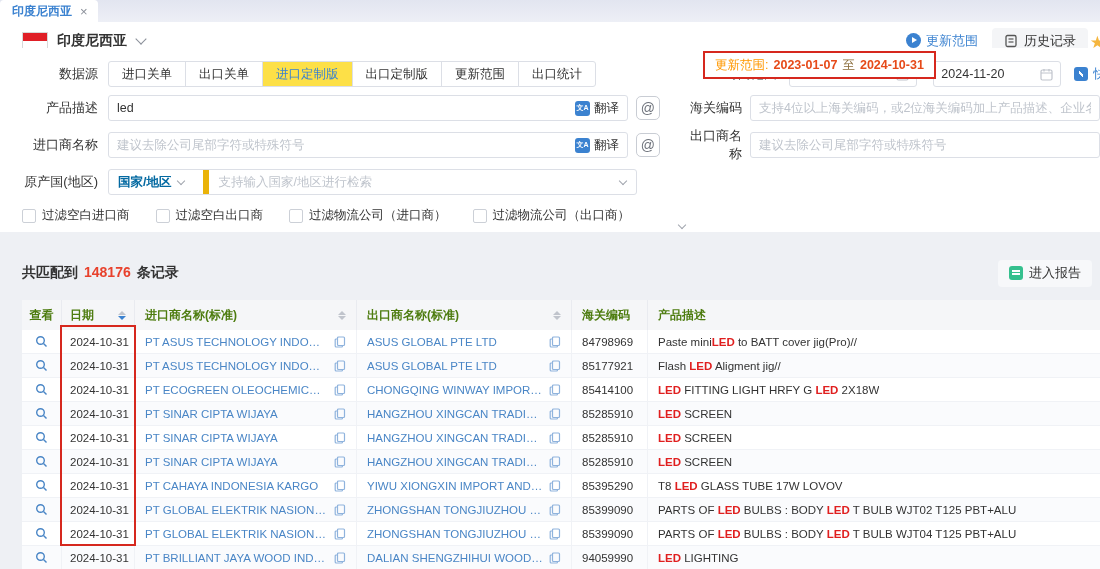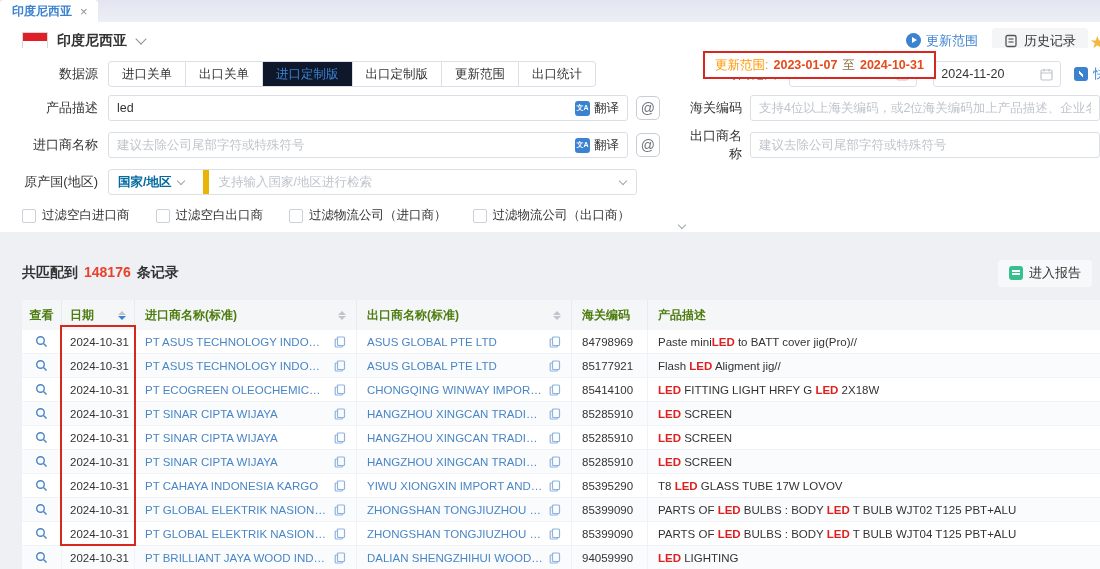--- a/index.html
+++ b/index.html
@@ -43,7 +43,7 @@
   .src-tab { height:26px; display:flex; align-items:center; padding:9px 13px; border:1px solid #dcdfe6; margin-left:-1px; font-size:12.5px; color:#333; background:#fff; cursor:pointer; white-space:nowrap; }
   .src-tab:first-child { border-radius:3px 0 0 3px; margin-left:0; }
   .src-tab:last-child { border-radius:0 3px 3px 0; }
-  .src-tab.active { background:#0f172a; color:#3b82d0; position:relative; z-index:2; border-color:#dcdfe6; }
+  .src-tab.active { background:#fde047; color:#3b82d0; position:relative; z-index:2; border-color:#dcdfe6; }
   .date-wrap { display:flex; align-items:center; gap:6px; margin-left:4px; }
   .date-input { width:128px; height:26px; border:1px solid #dcdfe6; border-radius:3px; display:flex; align-items:center; padding:0 7px; font-size:12.5px; color:#333; background:#fff; }
   .date-input .dv { flex:1; }

